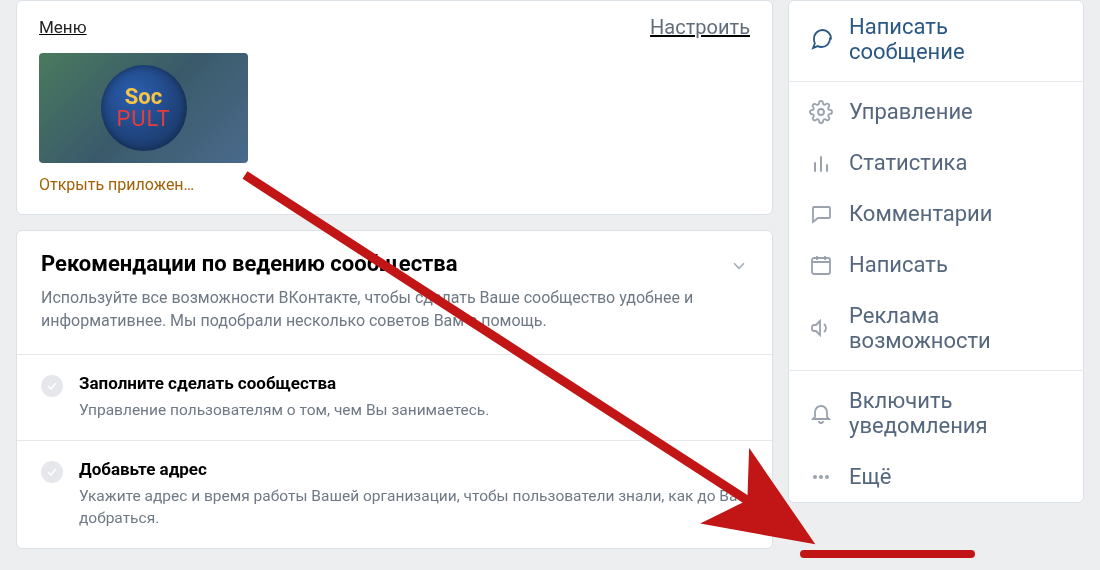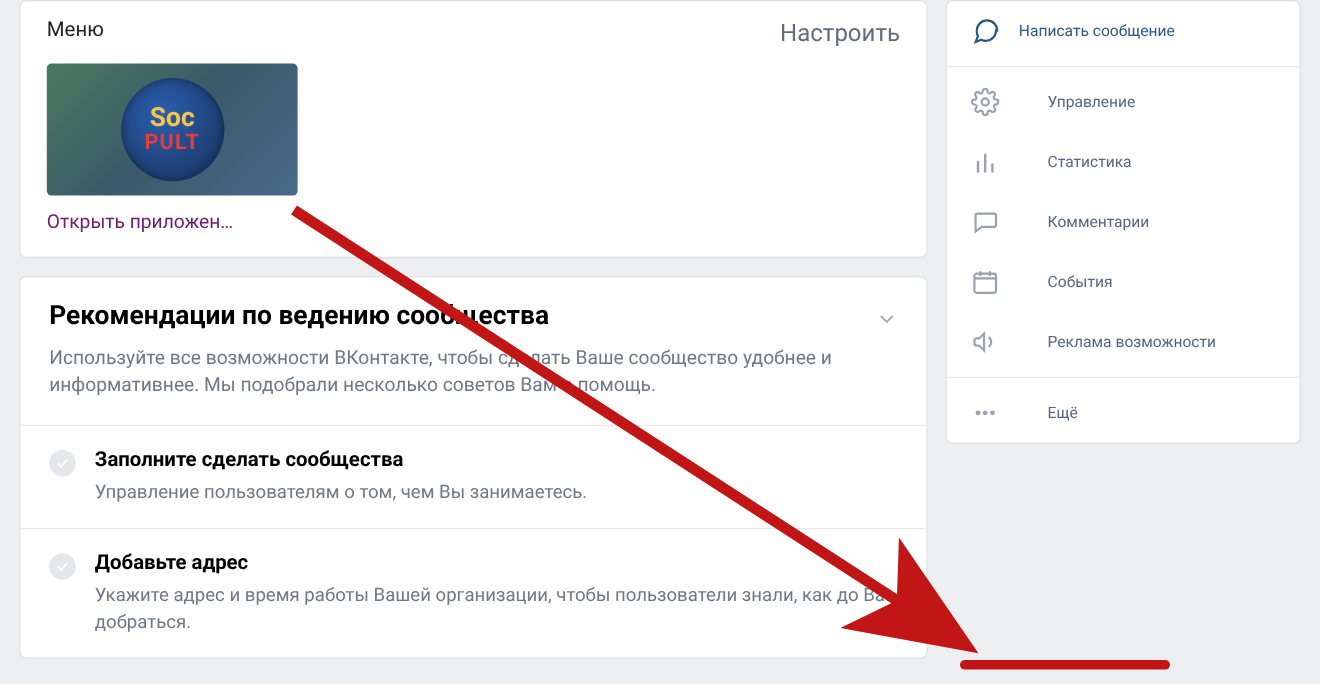--- a/index.html
+++ b/index.html
@@ -31,8 +31,9 @@
   .menu-header {
     display: flex;
     justify-content: space-between;
-    align-items: flex-start;
+    align-items: center;
     padding: 14px 22px 10px 22px;
+    text-decoration: underline;
   }
   .menu-title { font-size: 17px; color: #222; font-weight: 400;}
   .menu-configure { font-size: 20px; color: #626d7a; cursor: pointer; }

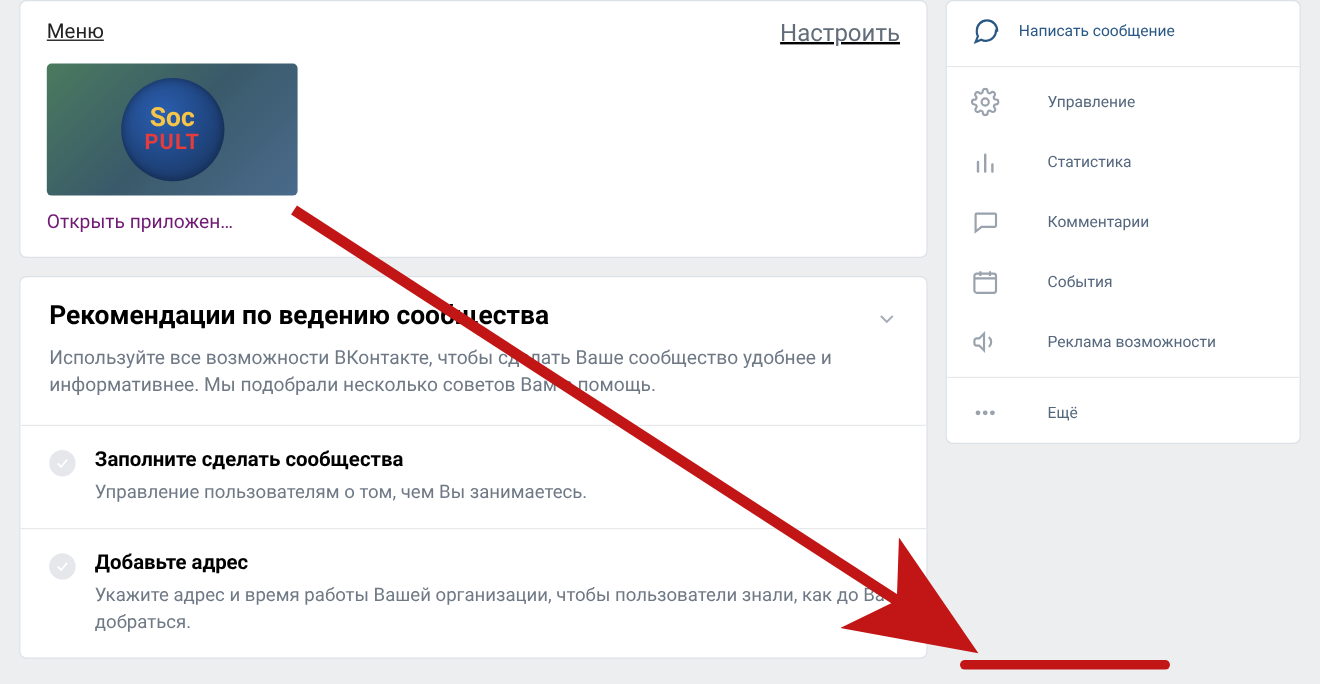--- a/index.html
+++ b/index.html
@@ -89,7 +89,7 @@
     display:flex; align-items:center; gap: 16px;
     padding: 13px 20px;
     cursor:pointer;
-    font-size: 13px;
+    font-size: 22px;
   }
   .side-item .ic { width:24px; height:24px; display:flex; align-items:center; justify-content:center; color:#99a2ad;}
   .side-item.primary { color:#2a5885; }

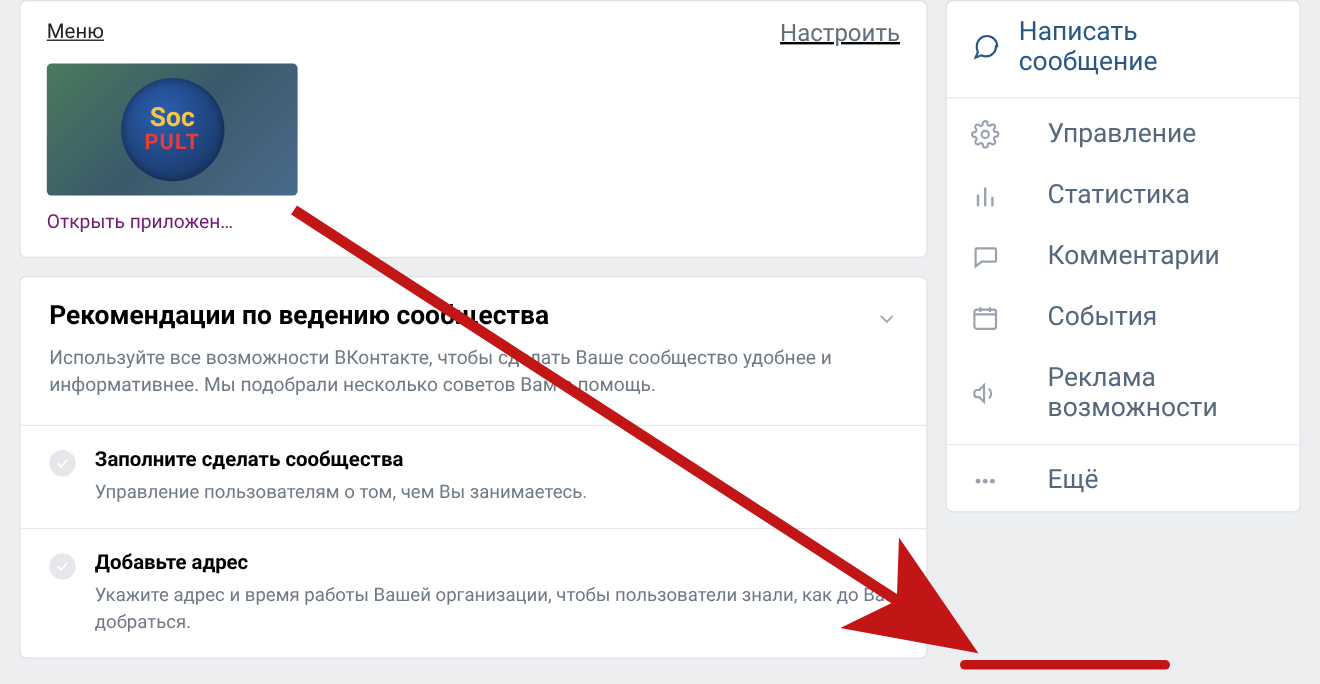--- a/index.html
+++ b/index.html
@@ -55,7 +55,7 @@
     box-shadow: inset 0 0 8px rgba(0,0,0,.4);
   }
   .app-circle .t1 { color: #f7c548; font-weight:700; font-size:22px; line-height:1; }
-  .app-circle .t2 { color: #e63c3c; font-weight:700; font-size:18px; line-height:1; letter-spacing:1px;}
+  .app-circle .t2 { color: #e63c3c; font-weight:400; font-size:22px; line-height:1; letter-spacing:1px;}
   .app-caption { margin-top: 12px; font-size: 16px; color: #701a75; white-space: nowrap; overflow:hidden; text-overflow: ellipsis;}
 
   

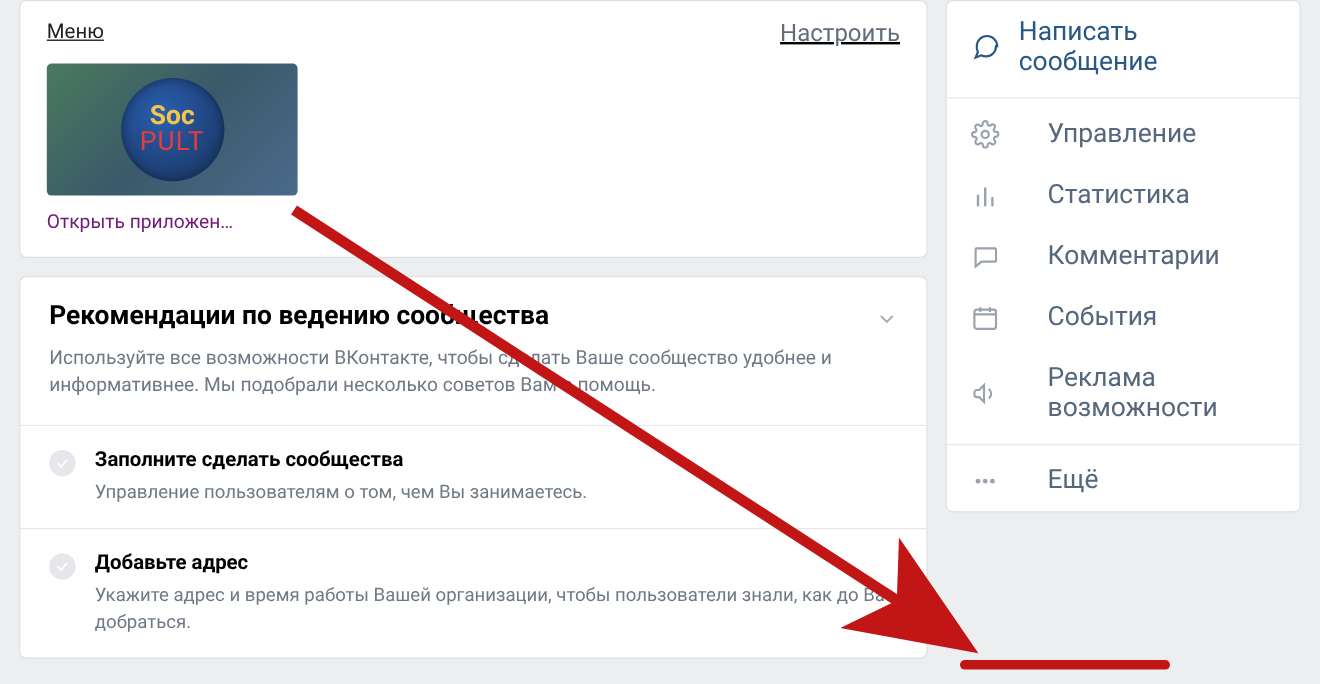--- a/index.html
+++ b/index.html
@@ -94,7 +94,7 @@
   .side-item .ic { width:24px; height:24px; display:flex; align-items:center; justify-content:center; color:#99a2ad;}
   .side-item.primary { color:#2a5885; }
   .side-item.primary .ic { color:#2a5885; }
-  .side-item:not(.primary) .lbl { color:#55677d;margin-left:24px; }
+  .side-item:not(.primary) .lbl { color:#55677d; }
   .side-sep { height:1px; background:#e7e8ec; margin:4px 0; }
 
   

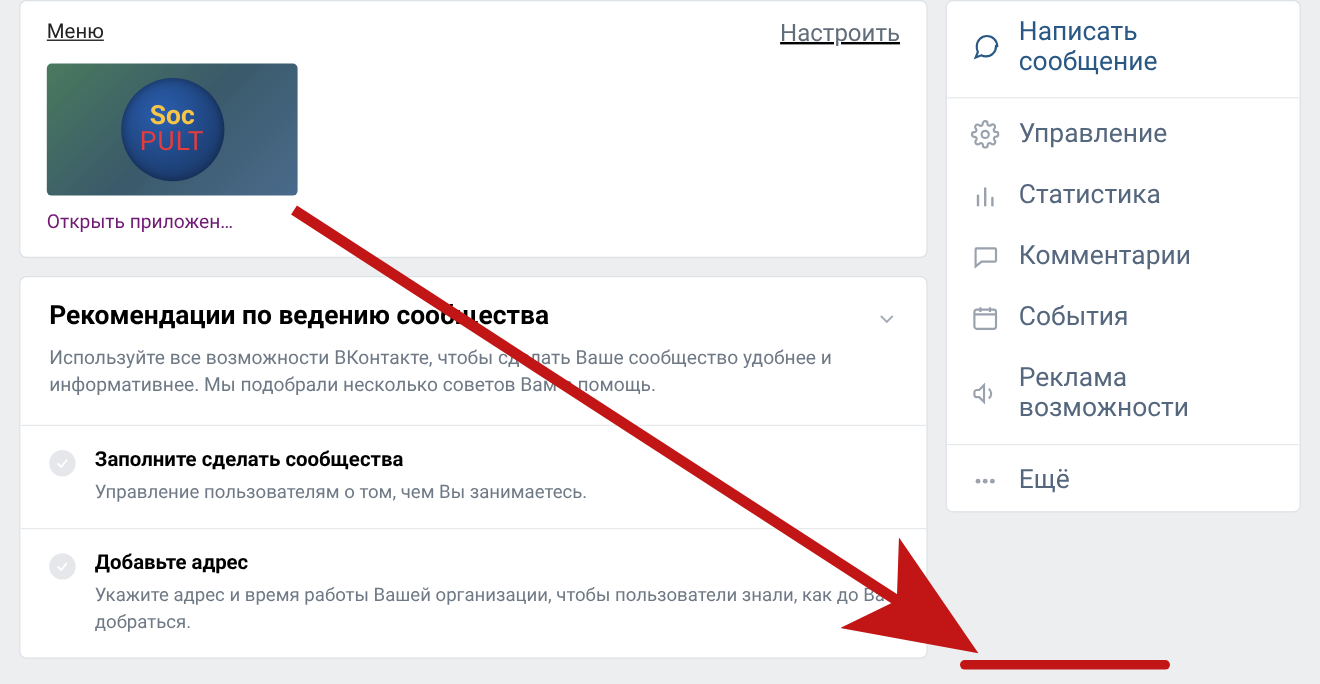--- a/index.html
+++ b/index.html
@@ -56,7 +56,7 @@
   }
   .app-circle .t1 { color: #f7c548; font-weight:700; font-size:22px; line-height:1; }
   .app-circle .t2 { color: #e63c3c; font-weight:400; font-size:22px; line-height:1; letter-spacing:1px;}
-  .app-caption { margin-top: 12px; font-size: 16px; color: #701a75; white-space: nowrap; overflow:hidden; text-overflow: ellipsis;}
+  .app-caption { margin-top: 12px; font-size: 16px; color: #a16207; white-space: nowrap; overflow:hidden; text-overflow: ellipsis;}
 
   
   .recs-card { padding: 0; }

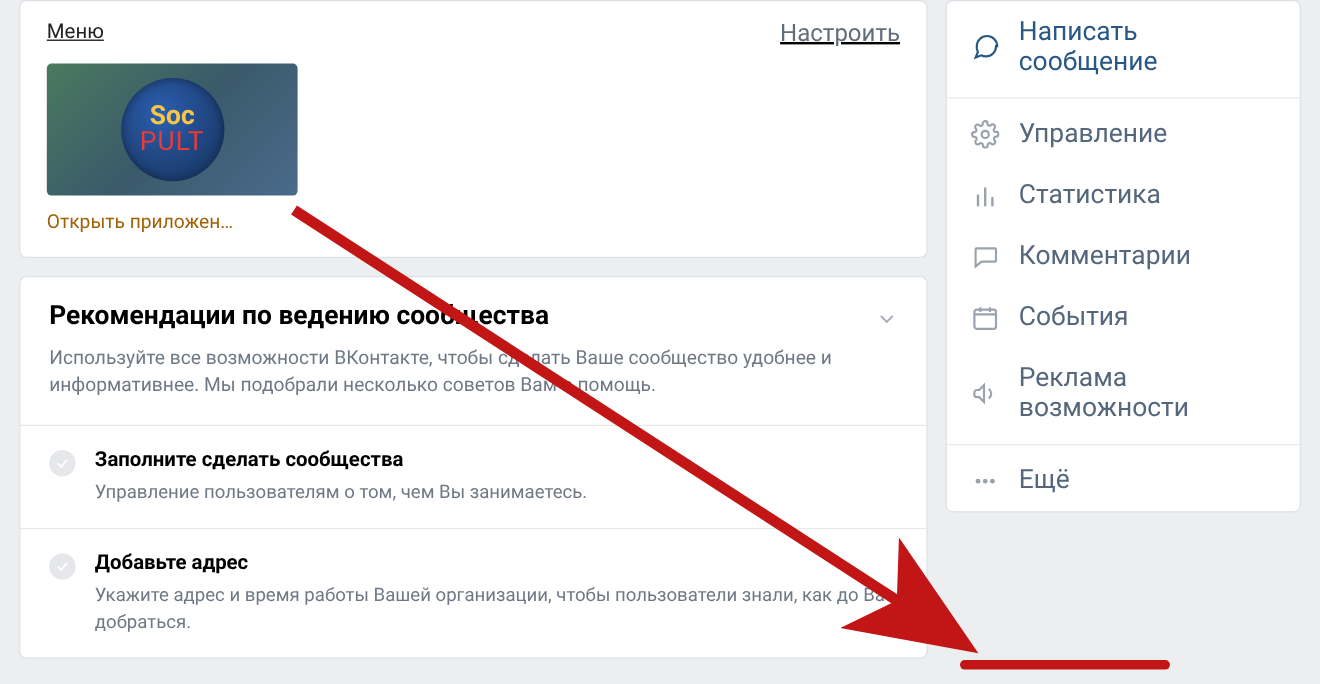--- a/index.html
+++ b/index.html
@@ -213,7 +213,7 @@
                 <path d="M3 9h18M8 3v4M16 3v4"></path>
               </svg>
           </span>
-          <span class="lbl">События</span>
+          <span class="lbl">Написать</span>
         </li>
         <li class="side-item">
           <span class="ic">

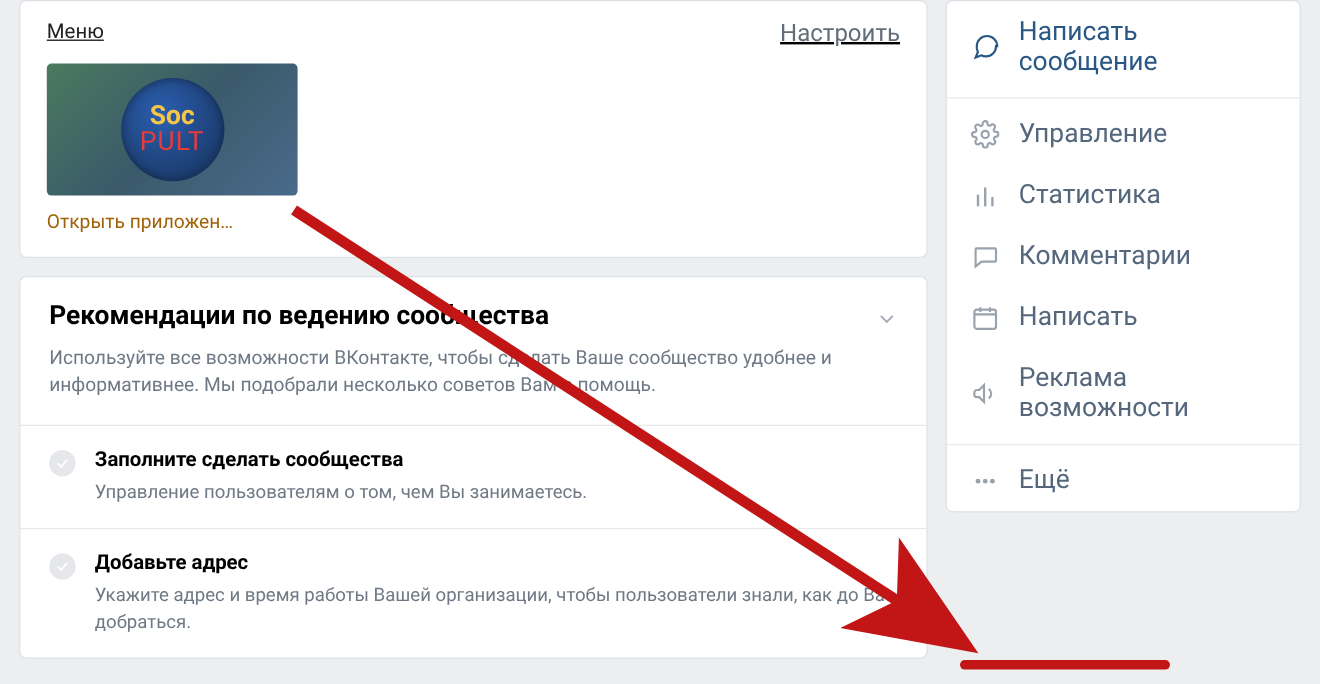--- a/index.html
+++ b/index.html
@@ -228,6 +228,15 @@
 
         <li class="side-item">
           <span class="ic">
+            <svg width="24" height="24" viewBox="0 0 24 24" fill="none" stroke="currentColor" stroke-width="1.8">
+                <path d="M18 16v-5a6 6 0 1 0-12 0v5l-2 2h16z"></path>
+                <path d="M10 20a2 2 0 0 0 4 0"></path>
+              </svg>
+          </span>
+          <span class="lbl">Включить уведомления</span>
+        </li>
+        <li class="side-item">
+          <span class="ic">
             <svg width="24" height="24" viewBox="0 0 24 24" fill="currentColor">
                 <circle cx="6" cy="12" r="2"></circle>
                 <circle cx="12" cy="12" r="2"></circle>

